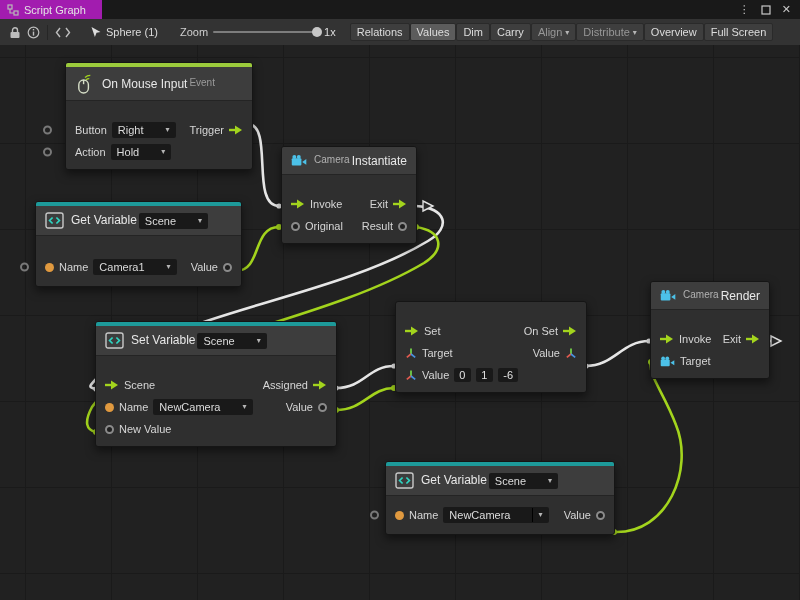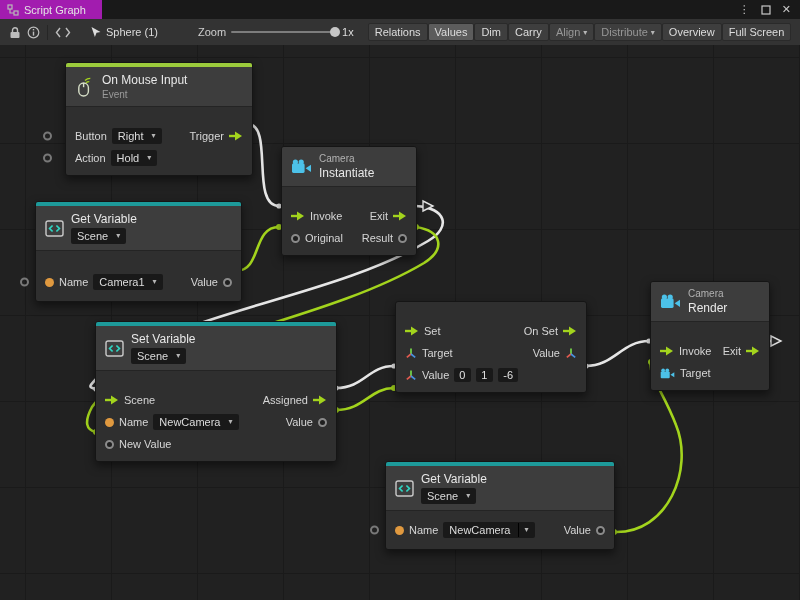--- a/index.html
+++ b/index.html
@@ -21,7 +21,7 @@
   .tb-icon{display:flex;align-items:center;padding:0 3px;}
   .tb-sep{width:1px;height:15px;background:#262626;margin:0 4px;flex:none;}
   .tb-chip{display:flex;align-items:center;gap:5px;color:#dcdcdc;margin-left:16px;}
-  .zoom-label{margin-left:40px;color:#cfcfcf;}
+  .zoom-label{margin-left:22px;color:#cfcfcf;}
   .zoom-track{position:relative;width:106px;height:2px;background:#7d7d7d;border-radius:1px;margin:0 5px;flex:none;}
   .zoom-knob{position:absolute;right:-3px;top:50%;width:10px;height:10px;border-radius:50%;
              background:#c6c6c6;transform:translateY(-50%);}

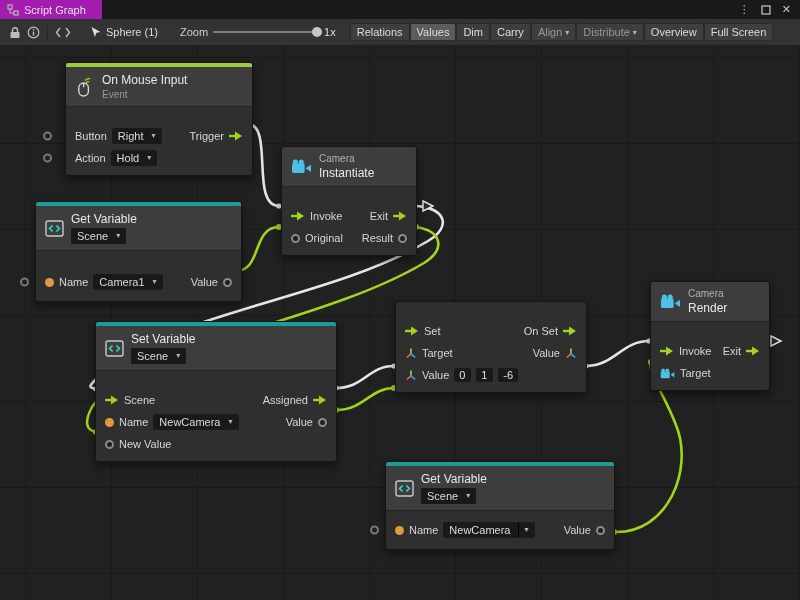--- a/index.html
+++ b/index.html
@@ -47,7 +47,7 @@
   .nhead{background:#3d3d3d;display:flex;align-items:center;gap:7px;padding:6px 9px;
          border-bottom:1px solid #242424;border-radius:2px 2px 0 0;}
   .strip + .nhead{border-radius:0;}
-  .tcol{display:flex;flex-direction:column;gap:2px;}
+  .tcol{display:flex;flex-direction:row;gap:2px;}
   .ntitle{font-size:12px;color:#e8e8e8;}
   .nsub{font-size:10px;color:#9b9b9b;}
   .ncat{font-size:10px;color:#b2b2b2;}

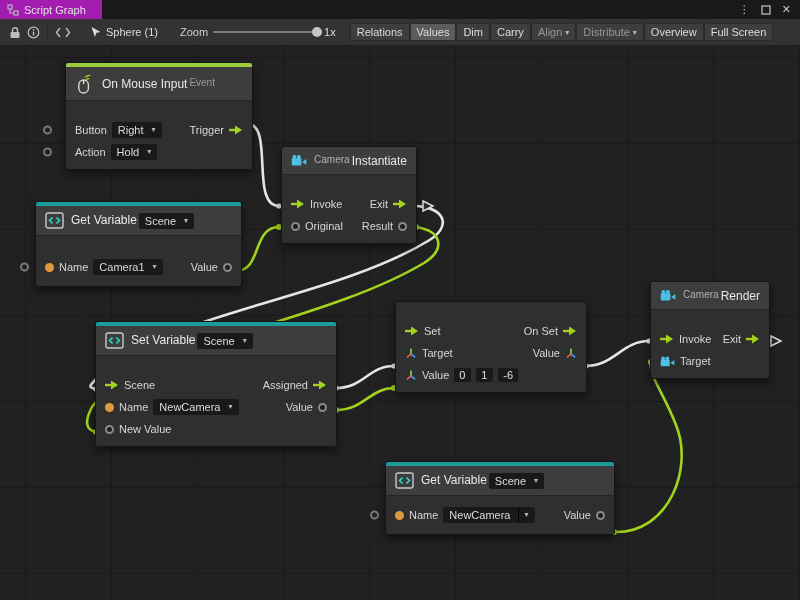--- a/index.html
+++ b/index.html
@@ -55,7 +55,7 @@
   .nrow{position:relative;display:flex;align-items:center;gap:5px;height:22px;padding:0 9px;color:#d6d6d6;}
   .nrow.tall{height:26px;}
   .sp{flex:1;}
-  .dd{display:inline-flex;align-items:center;gap:8px;background:#191919;border-radius:2px;
+  .dd{display:inline-flex;align-items:center;gap:22px;background:#191919;border-radius:2px;
       padding:1px 6px;color:#dcdcdc;line-height:14px;}
   .dd .arr{font-size:8px;color:#b5b5b5;}
   .dd.split .arr{border-left:1px solid #000;padding-left:5px;}

